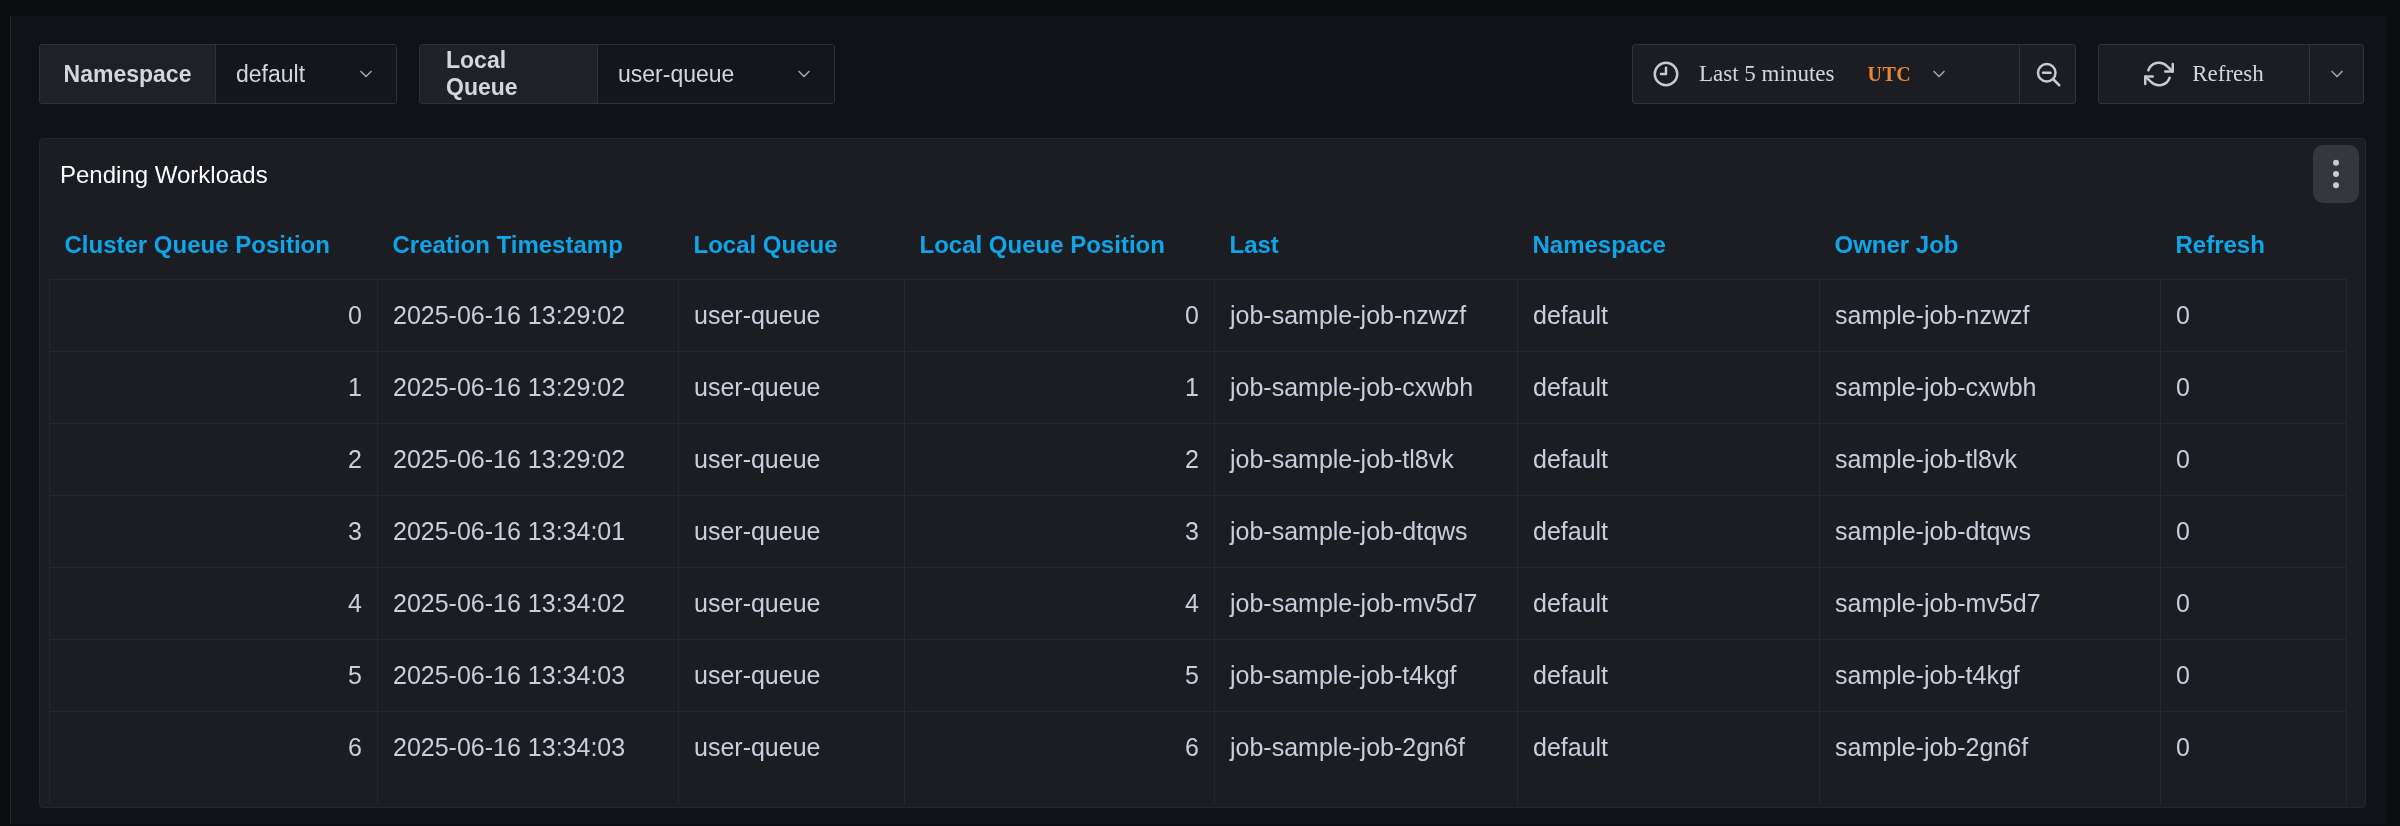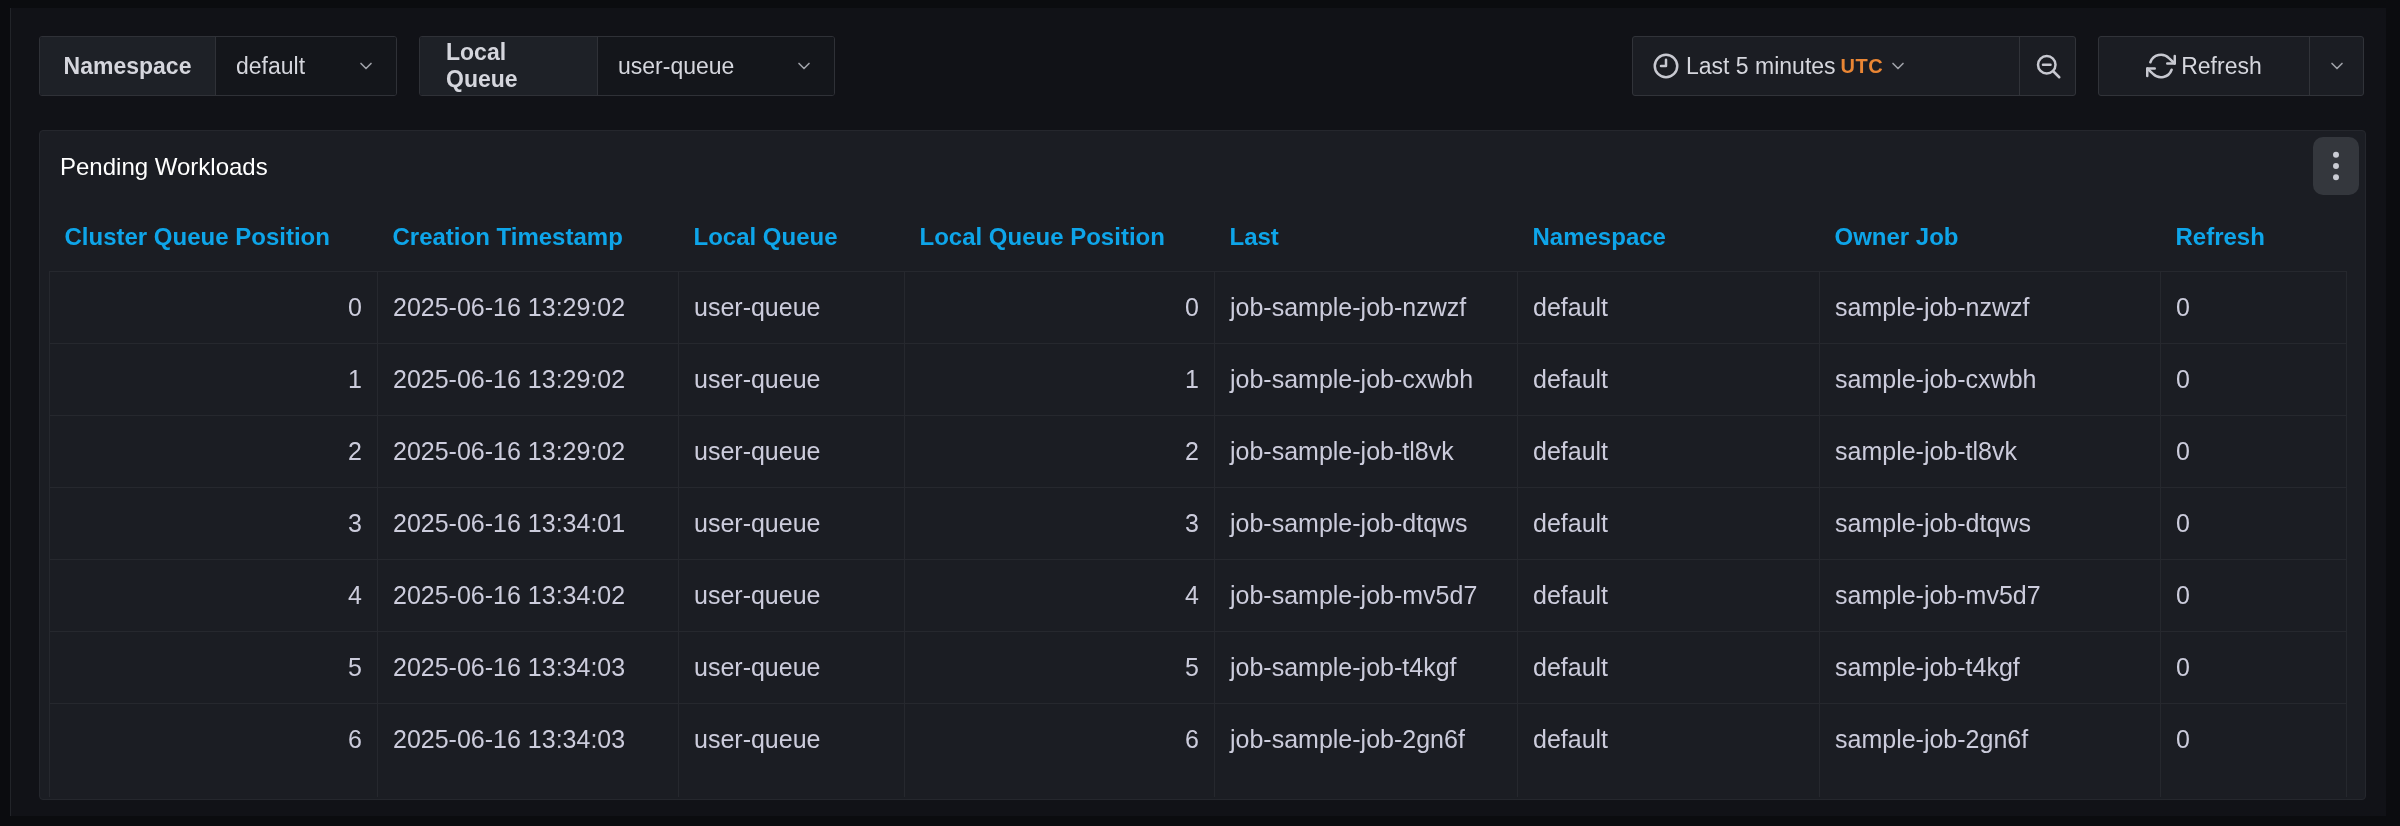--- a/index.html
+++ b/index.html
@@ -13,7 +13,7 @@
   }
   .dashboard {
     position: absolute;
-    left: 10px; top: 8px;
+    left: 10px; top: 16px;
     width: 2376px; height: 808px;
     background: #111217;
     border-left: 1px solid #222429;

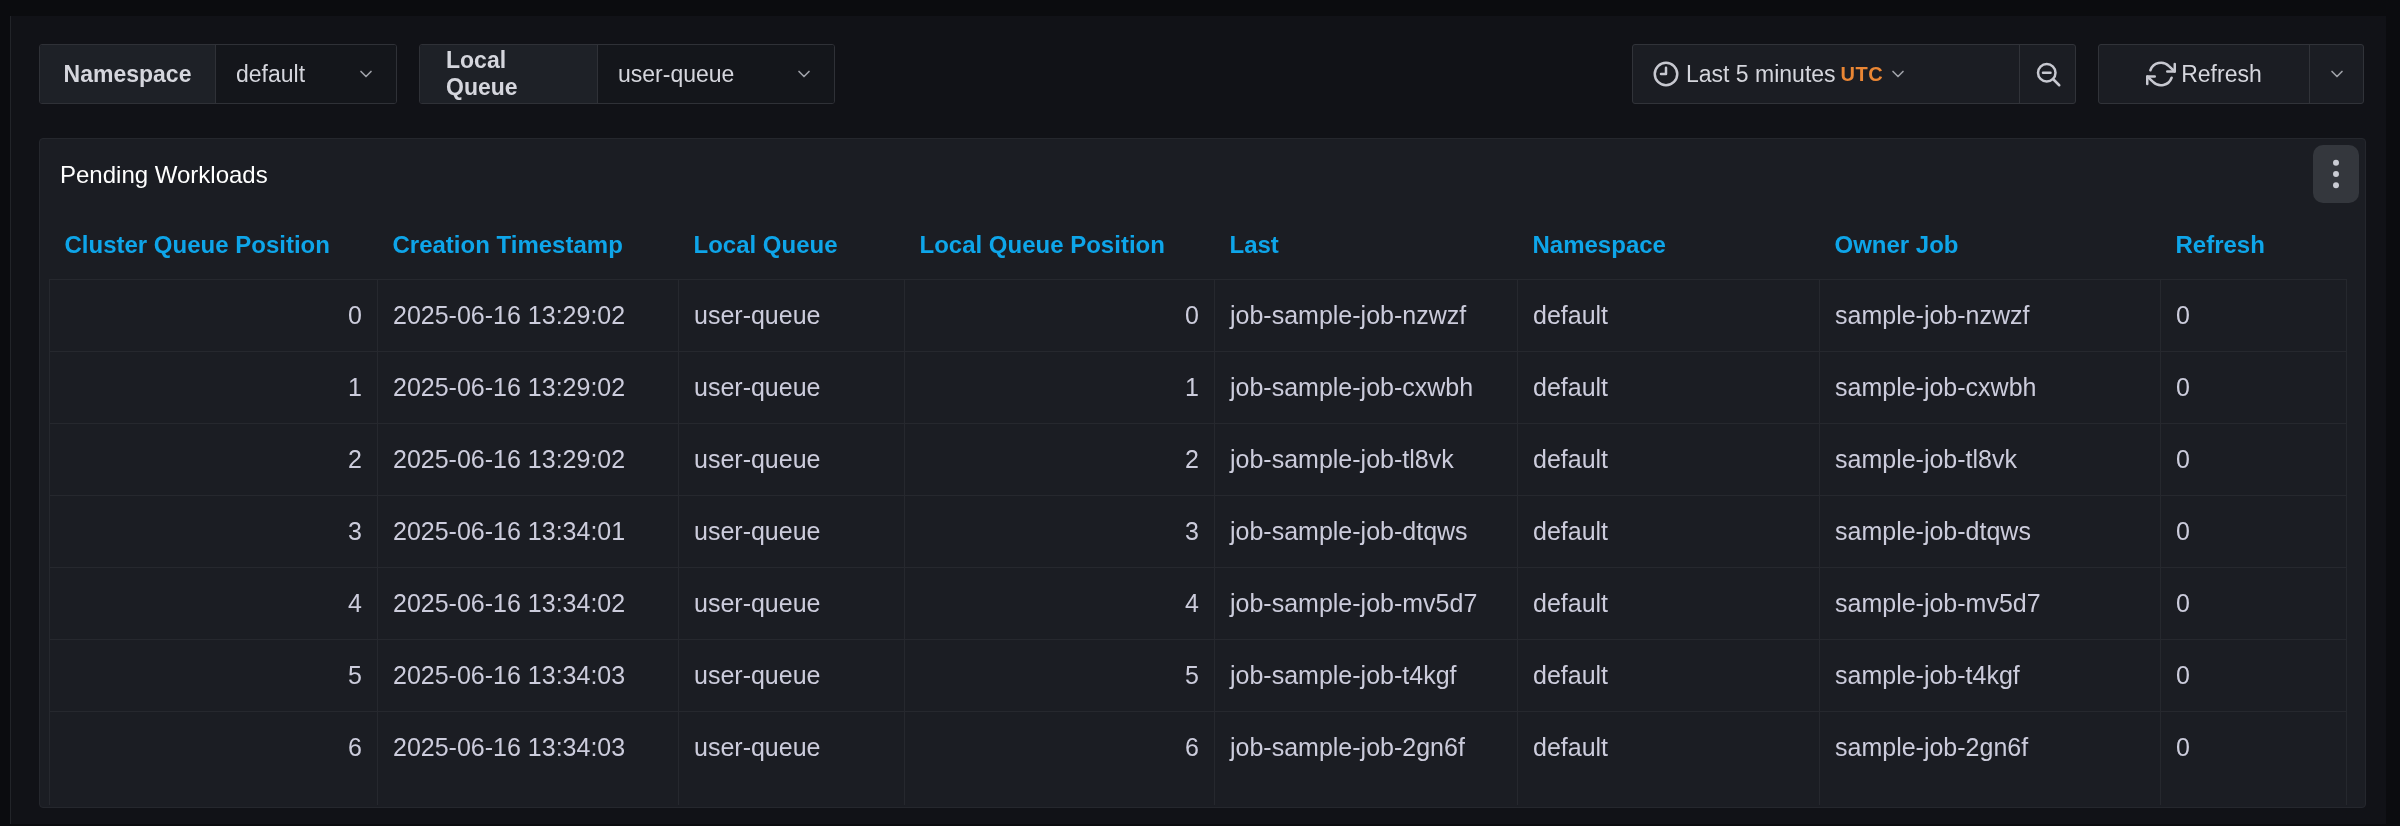--- a/index.html
+++ b/index.html
@@ -75,10 +75,10 @@
     background: transparent;
     border: none;
     color: #d5d6dd;
-    font-family: Liberation Sans, sans-serif;
+    font-family: Liberation Serif, serif;
     font-size: 23px; font-weight: 500;
     cursor: pointer;
-    gap: 5px;
+    gap: 18px;
   }
   .time-btn  { width: 386px; justify-content: flex-start; padding: 0 18px; }
   .zoom-btn  { width: 56px;  border-left: 1px solid #313339; }

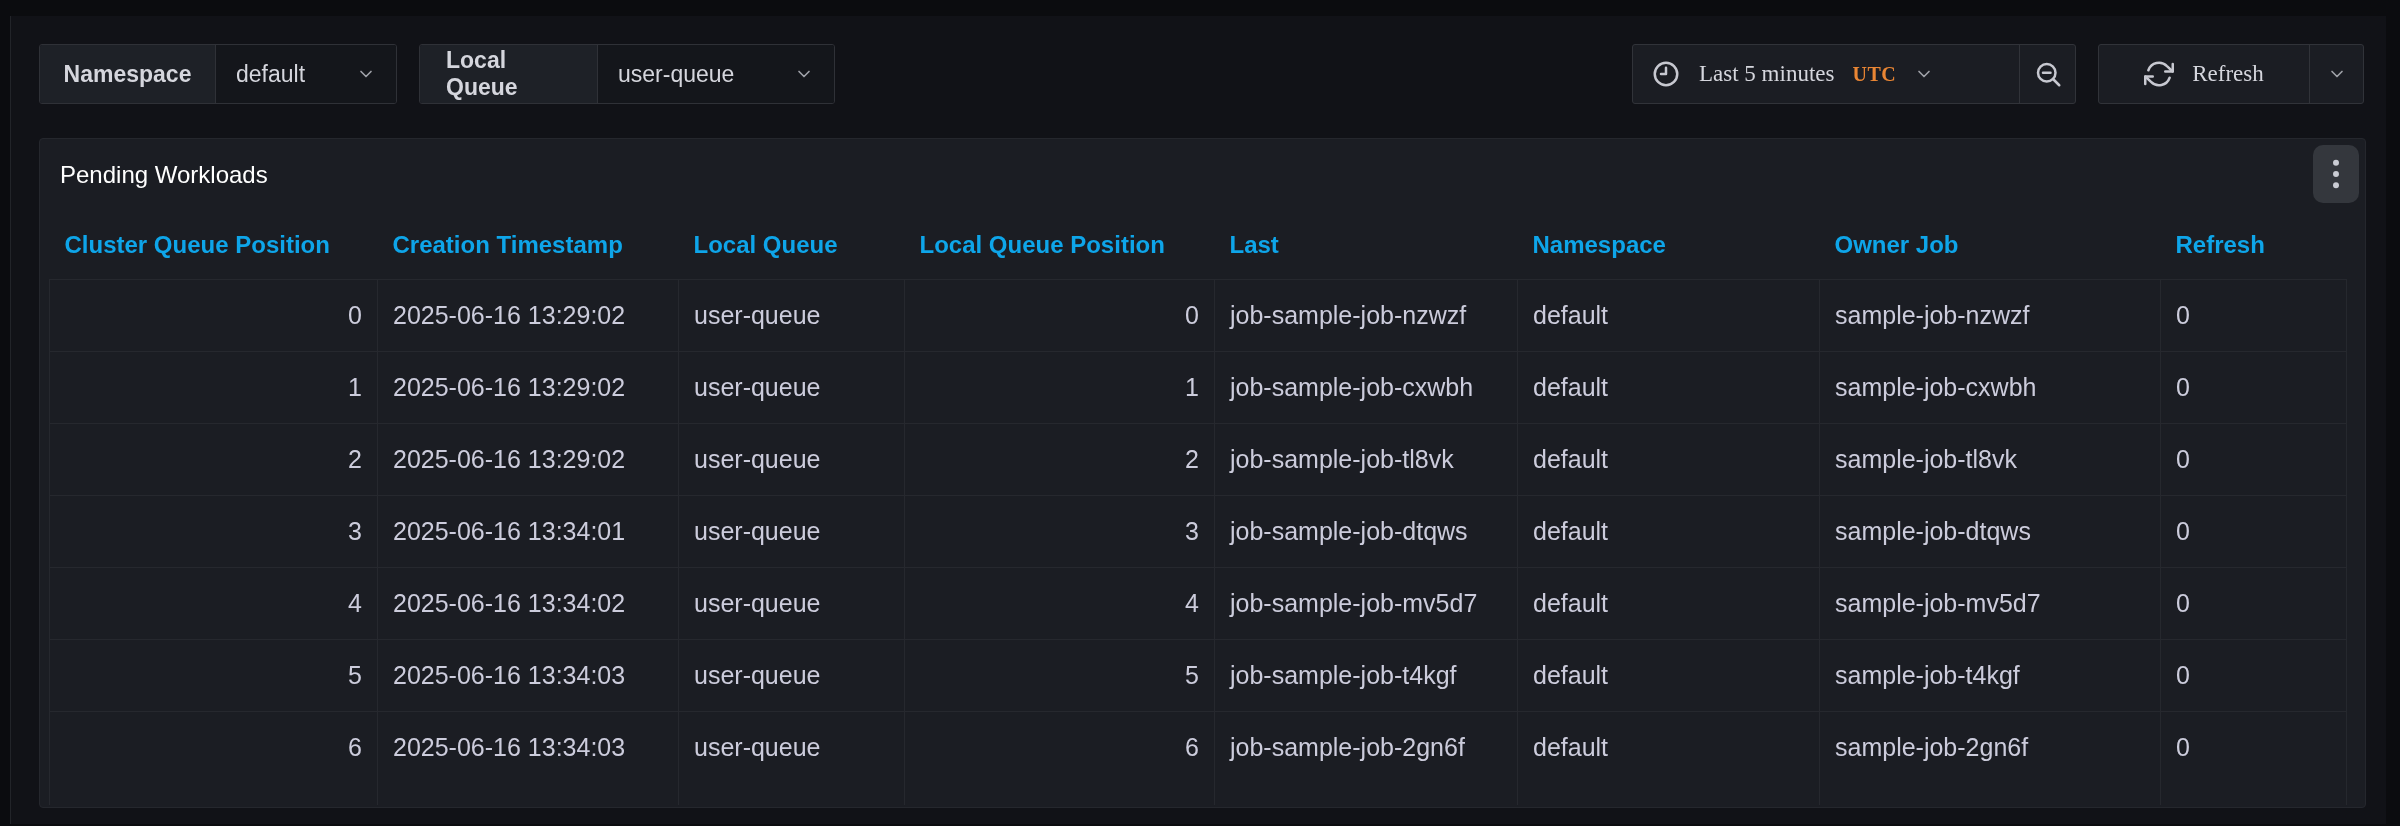--- a/index.html
+++ b/index.html
@@ -84,7 +84,7 @@
   .zoom-btn  { width: 56px;  border-left: 1px solid #313339; }
   .refresh-btn { width: 210px; text-align: center; }
   .caret-btn { width: 54px; border-left: 1px solid #313339; }
-  .utc-badge { font-size: 20px; font-weight: 700; letter-spacing: 0.5px; }
+  .utc-badge { font-size: 20px; font-weight: 700; letter-spacing: 0.5px; margin-left: 15px; }
 
   svg.icon { display: block; }
   .stroke { fill: none; stroke: #c7c8d0; stroke-width: 2; stroke-linecap: round; stroke-linejoin: round; }

